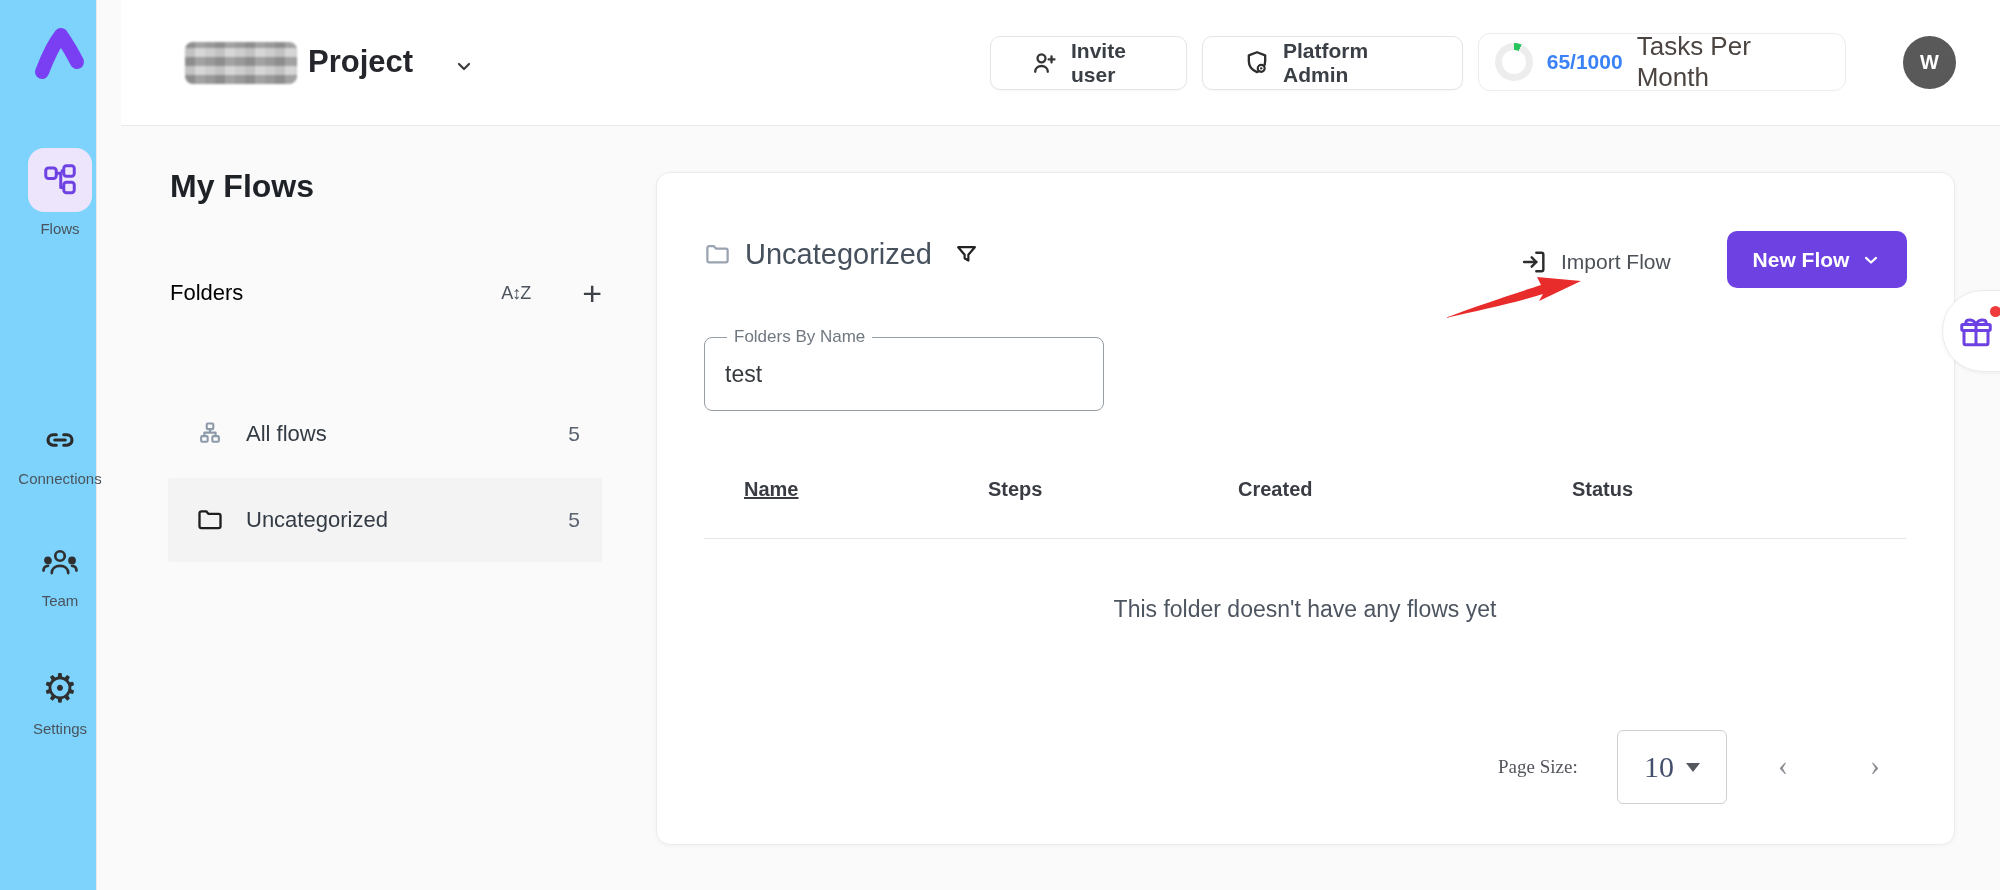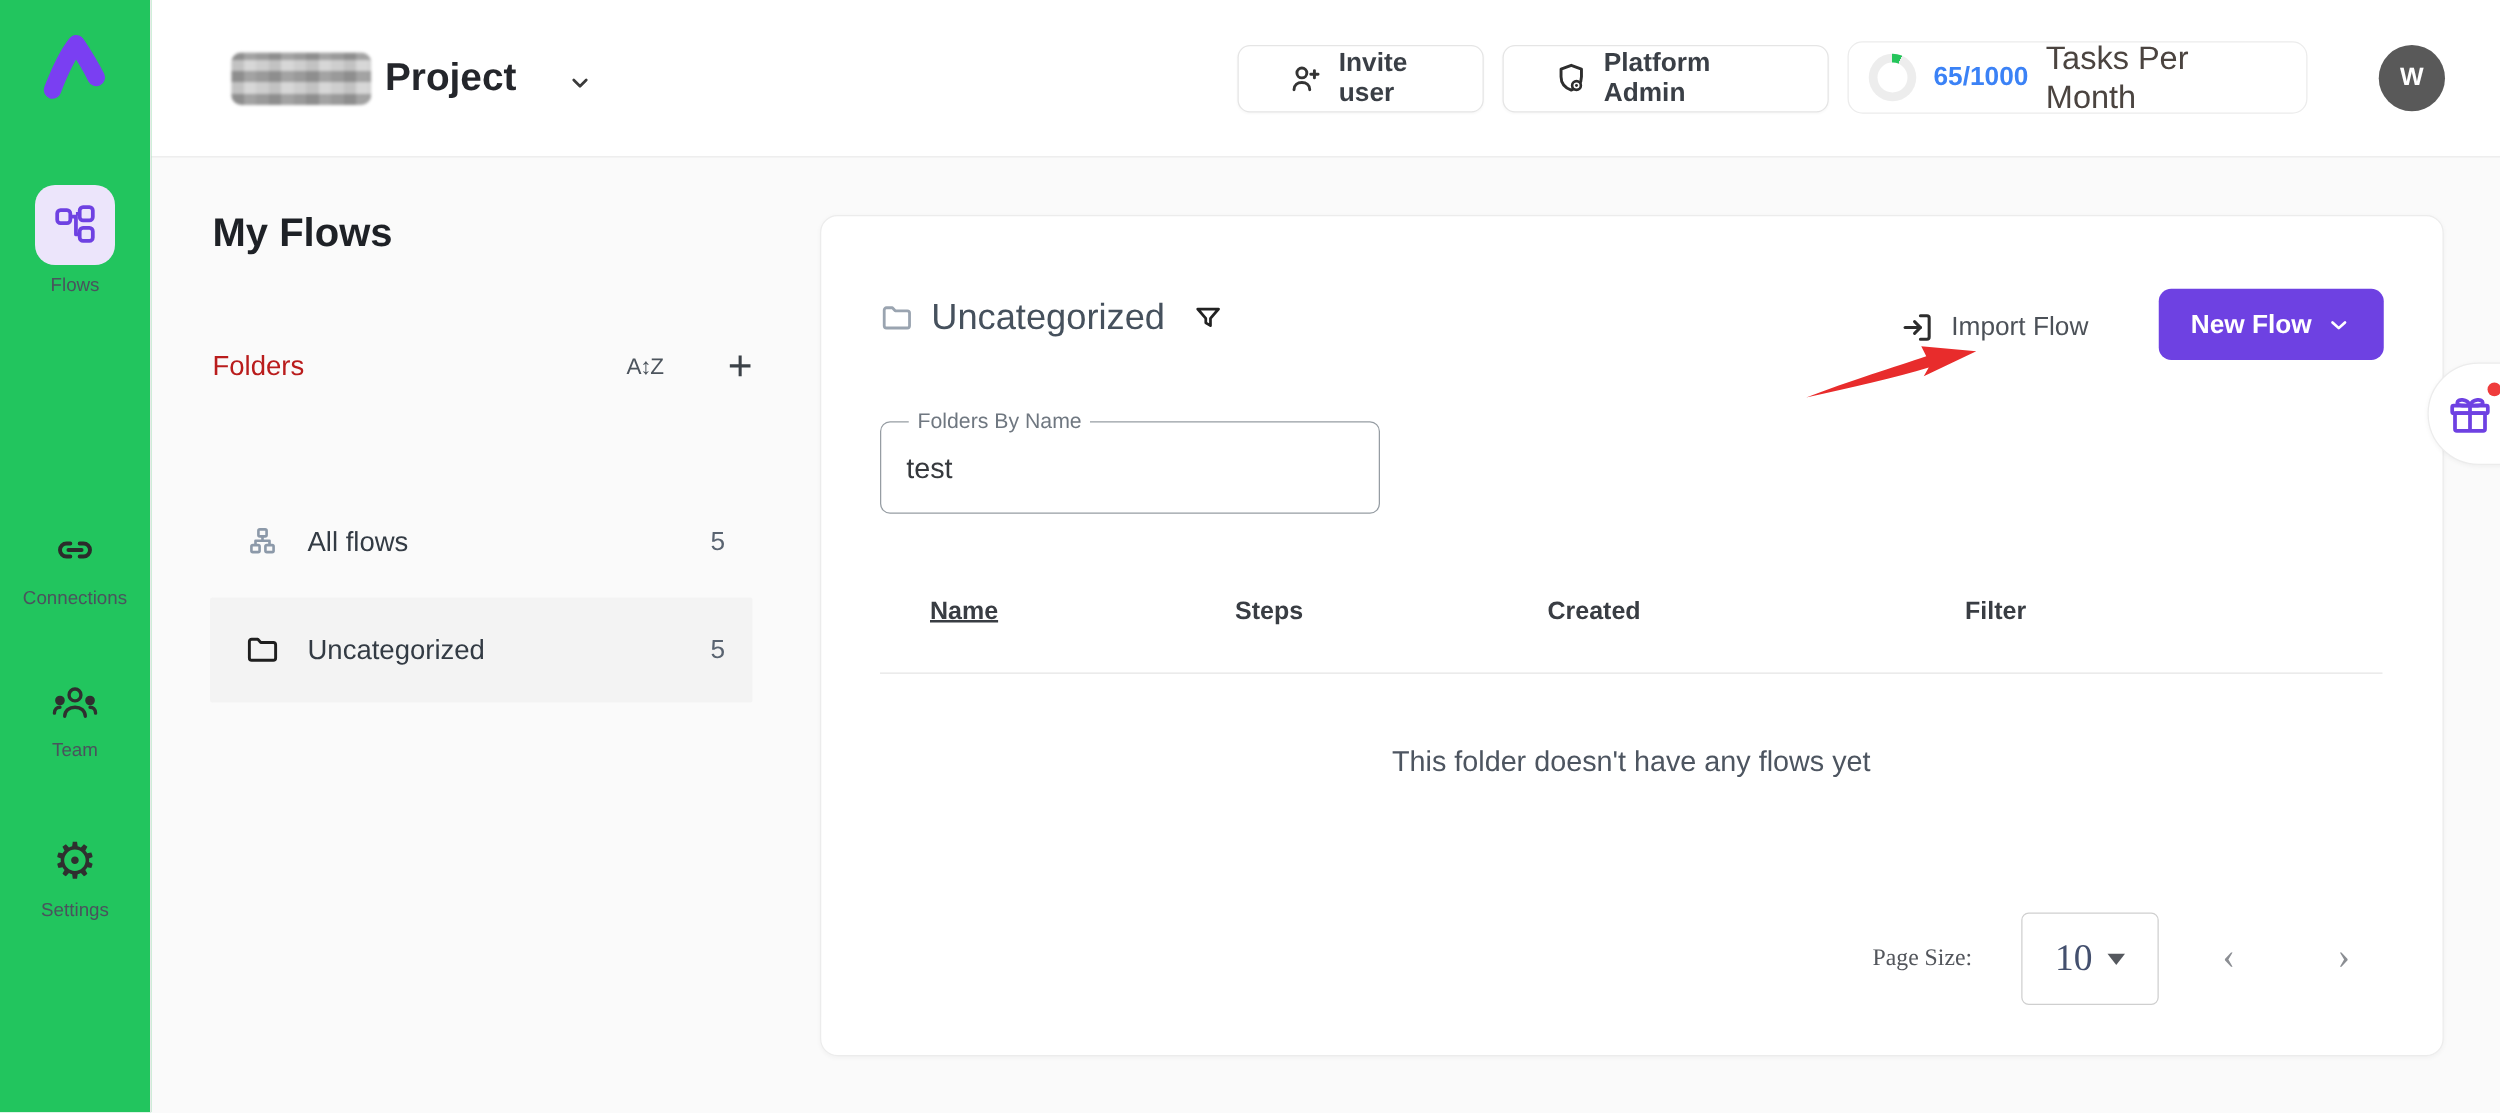--- a/index.html
+++ b/index.html
@@ -8,7 +8,7 @@
   .app { position:relative; width:2000px; height:890px; overflow:hidden; background:#fafafa; }
 
   
-  .sidebar { position:absolute; left:0; top:0; width:121px; height:890px; background:#22c55e; border-right:1px solid #e9e9e9; z-index:5; }
+  .sidebar { position:absolute; left:0; top:0; width:97px; height:890px; background:#7dd3fc; border-right:1px solid #e9e9e9; z-index:5; }
   .logo { position:absolute; left:28px; top:22px; width:64px; height:60px; cursor:pointer; }
   .nav-item { position:absolute; left:0; width:120px; text-align:center; cursor:pointer; }
   .nav-icon-box { width:64px; height:64px; margin:0 auto; border-radius:16px; display:flex; align-items:center; justify-content:center; }

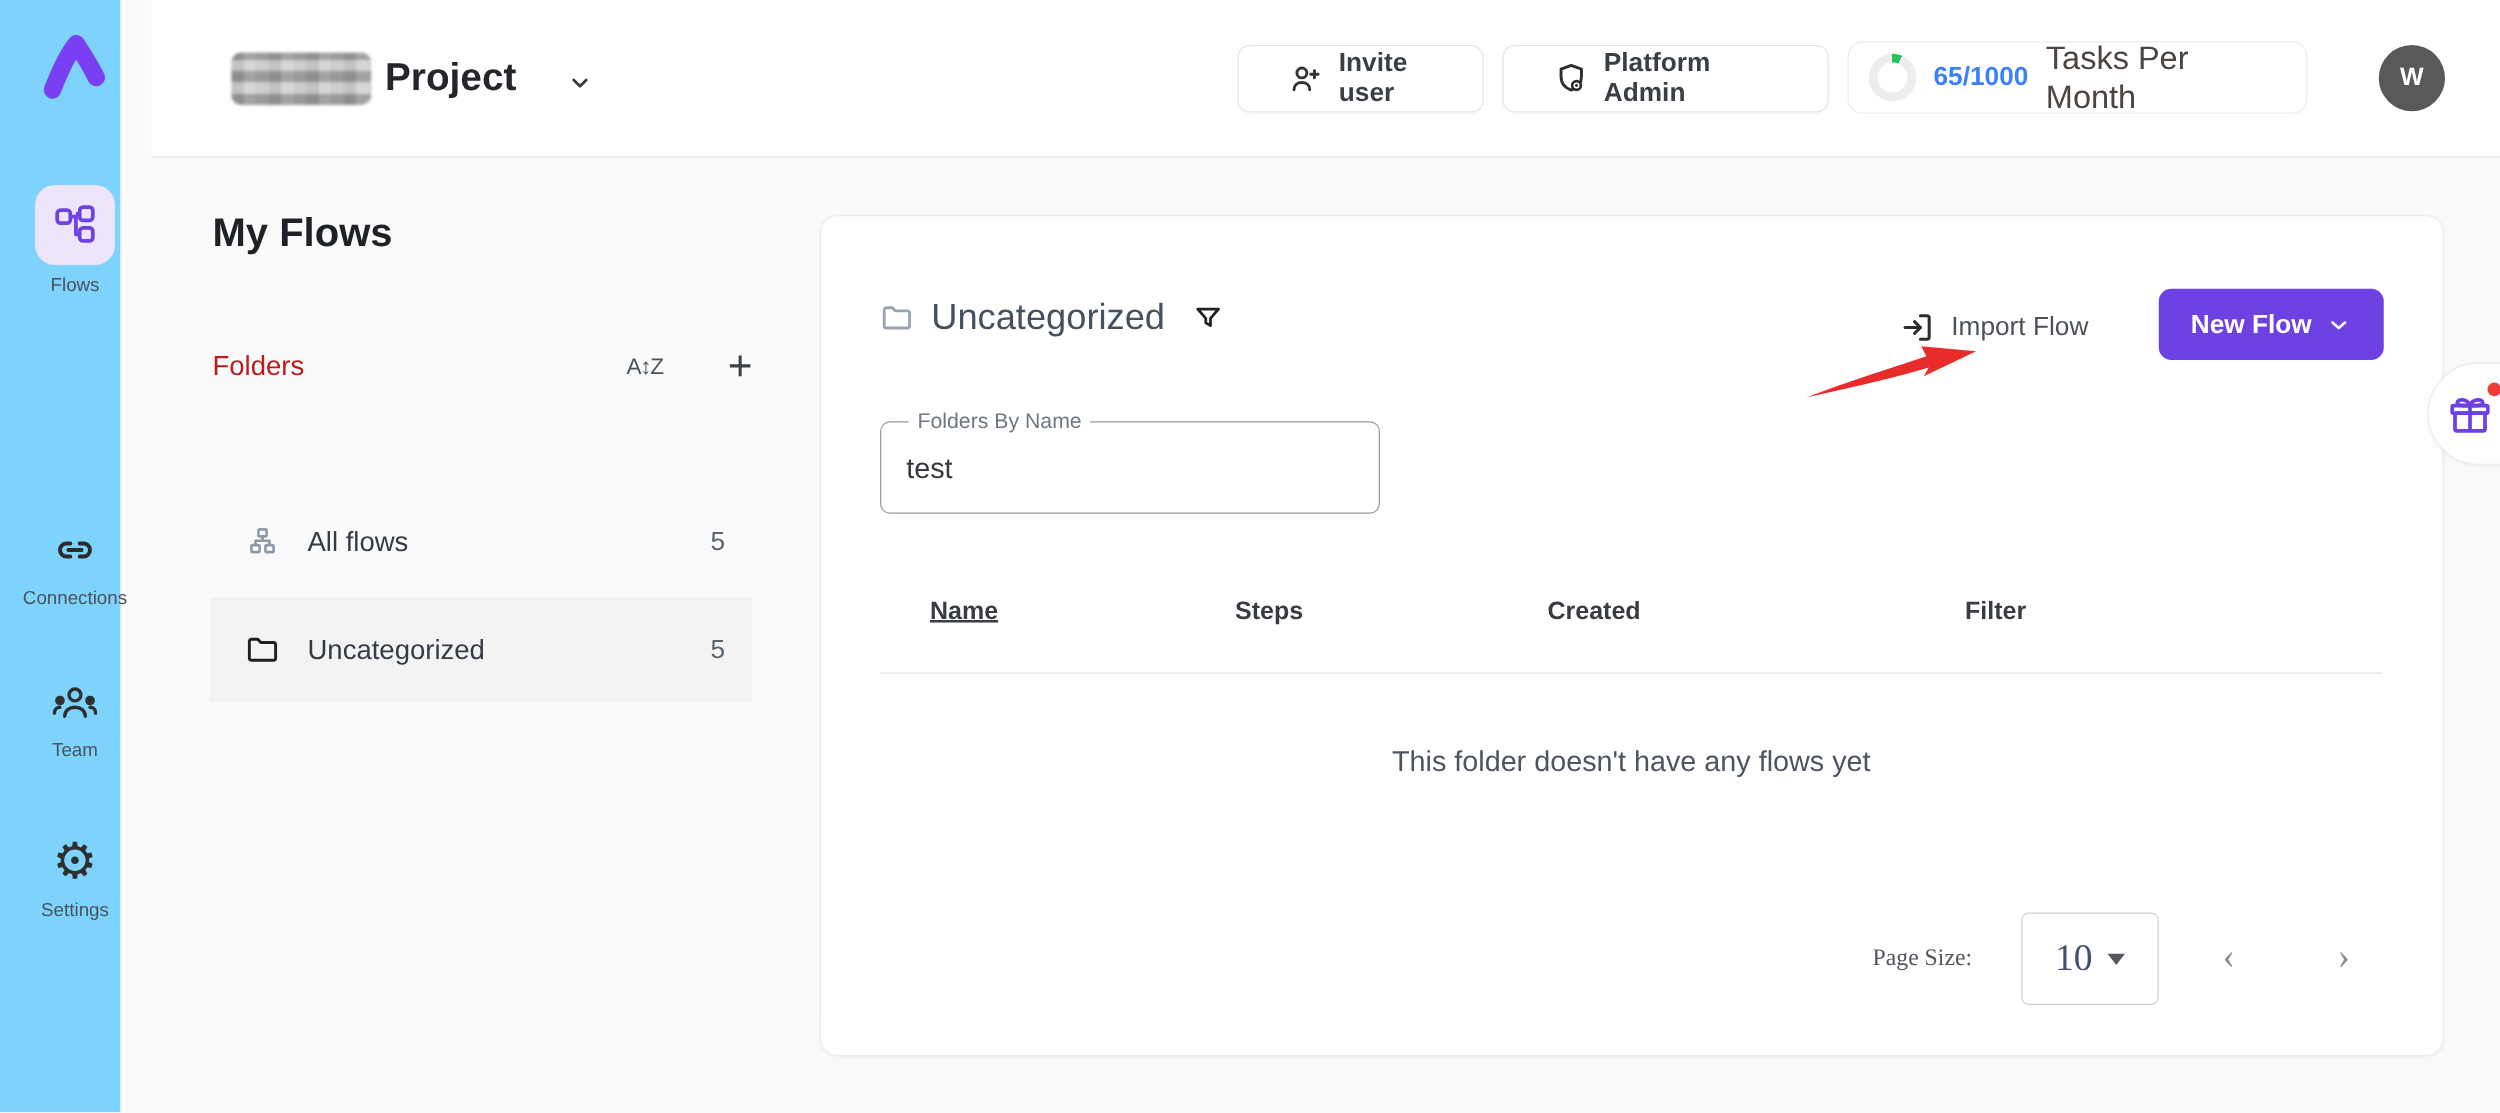--- a/index.html
+++ b/index.html
@@ -41,7 +41,7 @@
   
   .page-title { position:absolute; left:170px; top:168px; font-size:32px; font-weight:700; color:#1e2126; }
   .folders-head { position:absolute; left:170px; top:280px; width:432px; display:flex; align-items:center; }
-  .folders-label { font-size:22px; color:#b91c1c; }
+  .folders-label { font-size:22px; color:#000000; }
   .sort-btn { margin-left:auto; font-size:18px; color:#4c545d; letter-spacing:-1px; cursor:pointer; }
   .plus-btn { margin-left:52px; font-size:34px; font-weight:300; color:#3c4248; line-height:20px; cursor:pointer; }
   .folder-row { position:absolute; left:168px; width:434px; height:84px; display:flex; align-items:center; padding:0 22px 0 28px; cursor:pointer; border-radius:2px; }

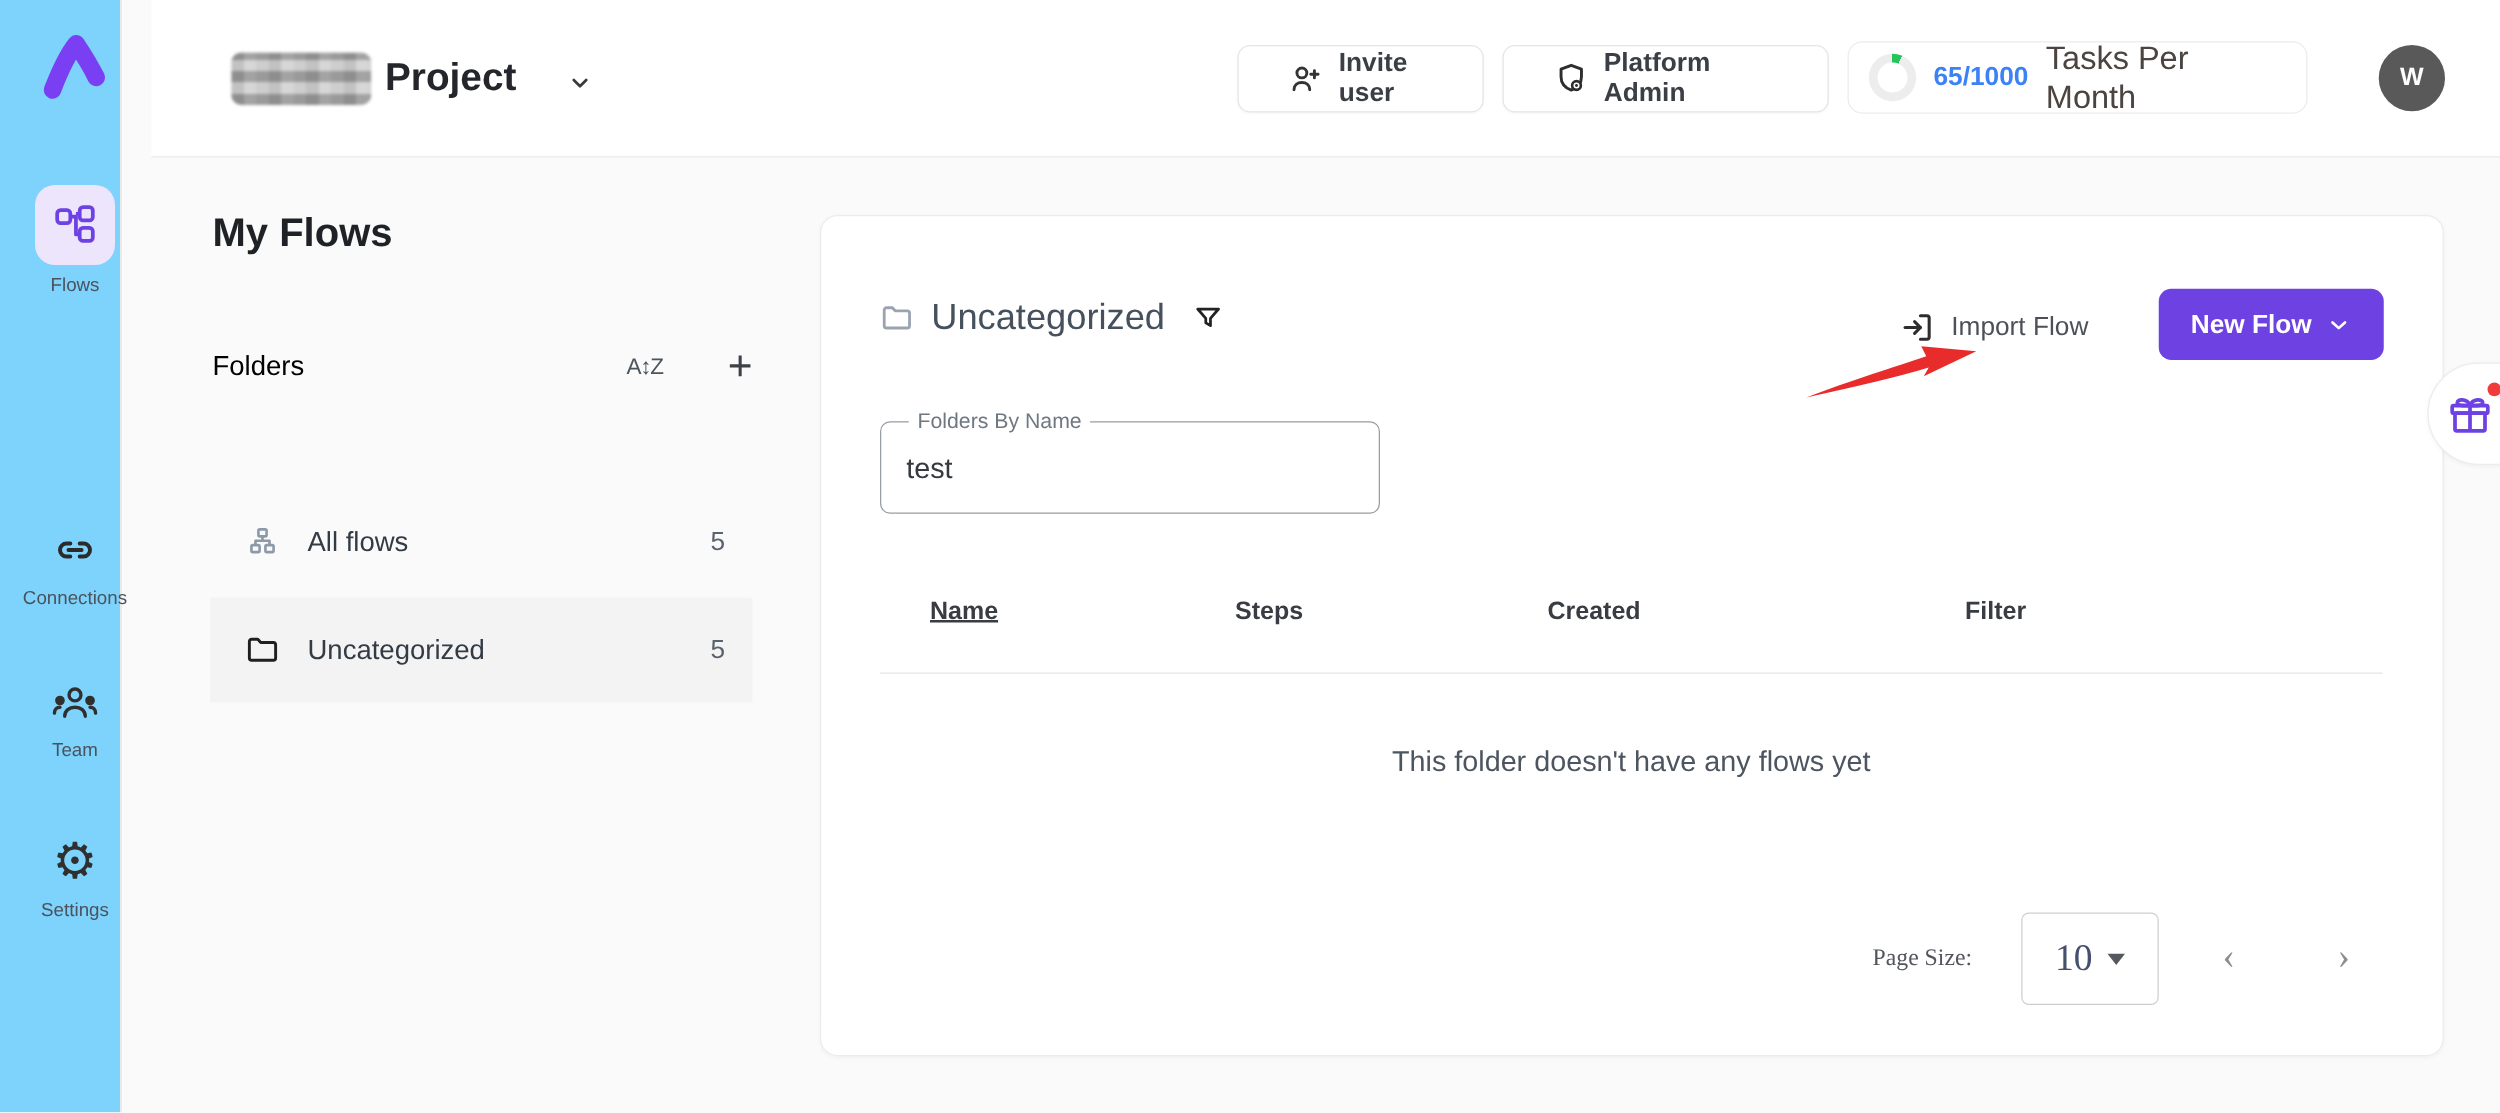--- a/index.html
+++ b/index.html
@@ -275,7 +275,7 @@
     <span class="th th-0">Name</span>
     <span class="th th-1">Steps</span>
     <span class="th th-2">Created</span>
-    <span class="th th-3">Filter</span>
+    <span class="th th-3">Status</span>
   </div>
   <div class="tdivider"></div>
 

